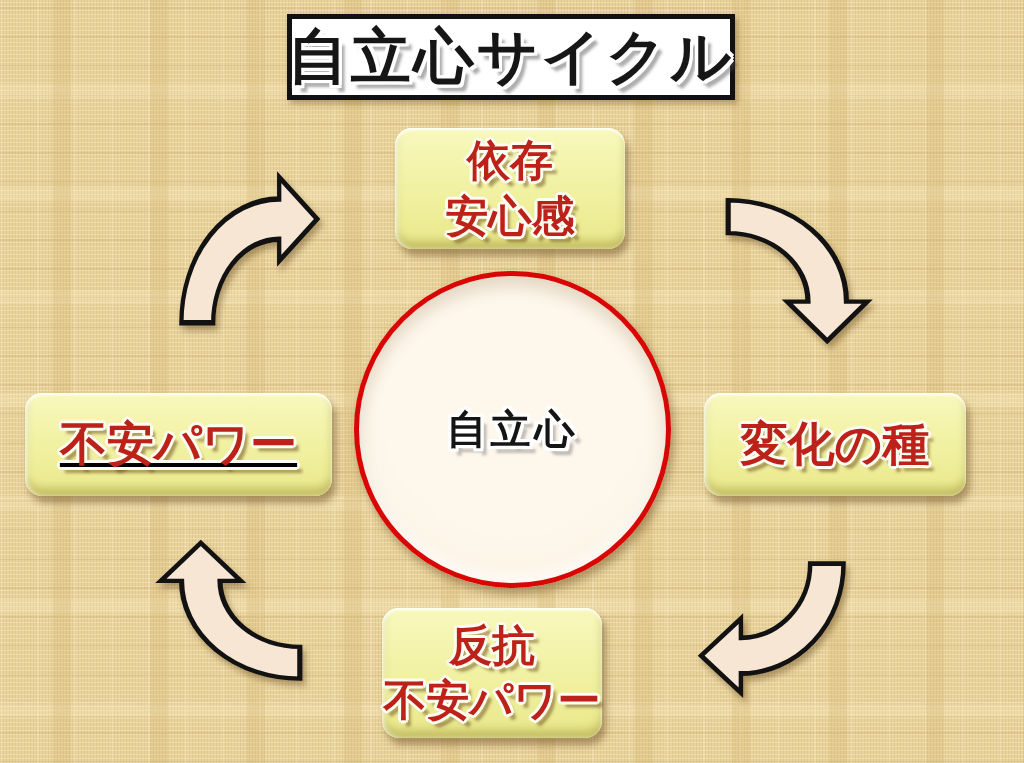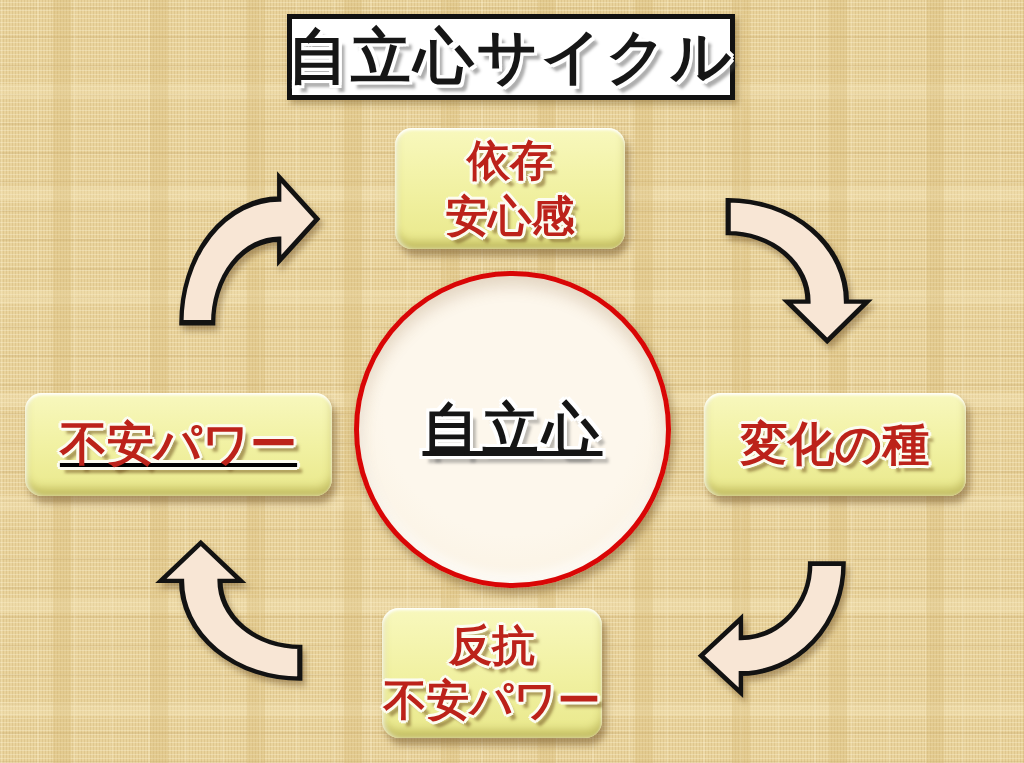--- a/index.html
+++ b/index.html
@@ -69,12 +69,11 @@
       inset 0 -8px 12px rgba(255,255,255,.75);
   }
   .center-text{
-    font-size:56px;font-weight:bold;color:#151515;letter-spacing:4px;white-space:nowrap;
+    font-size:40px;font-weight:bold;color:#151515;letter-spacing:4px;white-space:nowrap;
     text-shadow:
       -3px -3px 0 #fff, 3px -3px 0 #fff, -3px 3px 0 #fff, 3px 3px 0 #fff,
       0 -3px 0 #fff, 0 3px 0 #fff, -3px 0 0 #fff, 3px 0 0 #fff,
       6px 7px 3px rgba(90,90,90,.4);
-    text-decoration: underline;
   }
 
   

